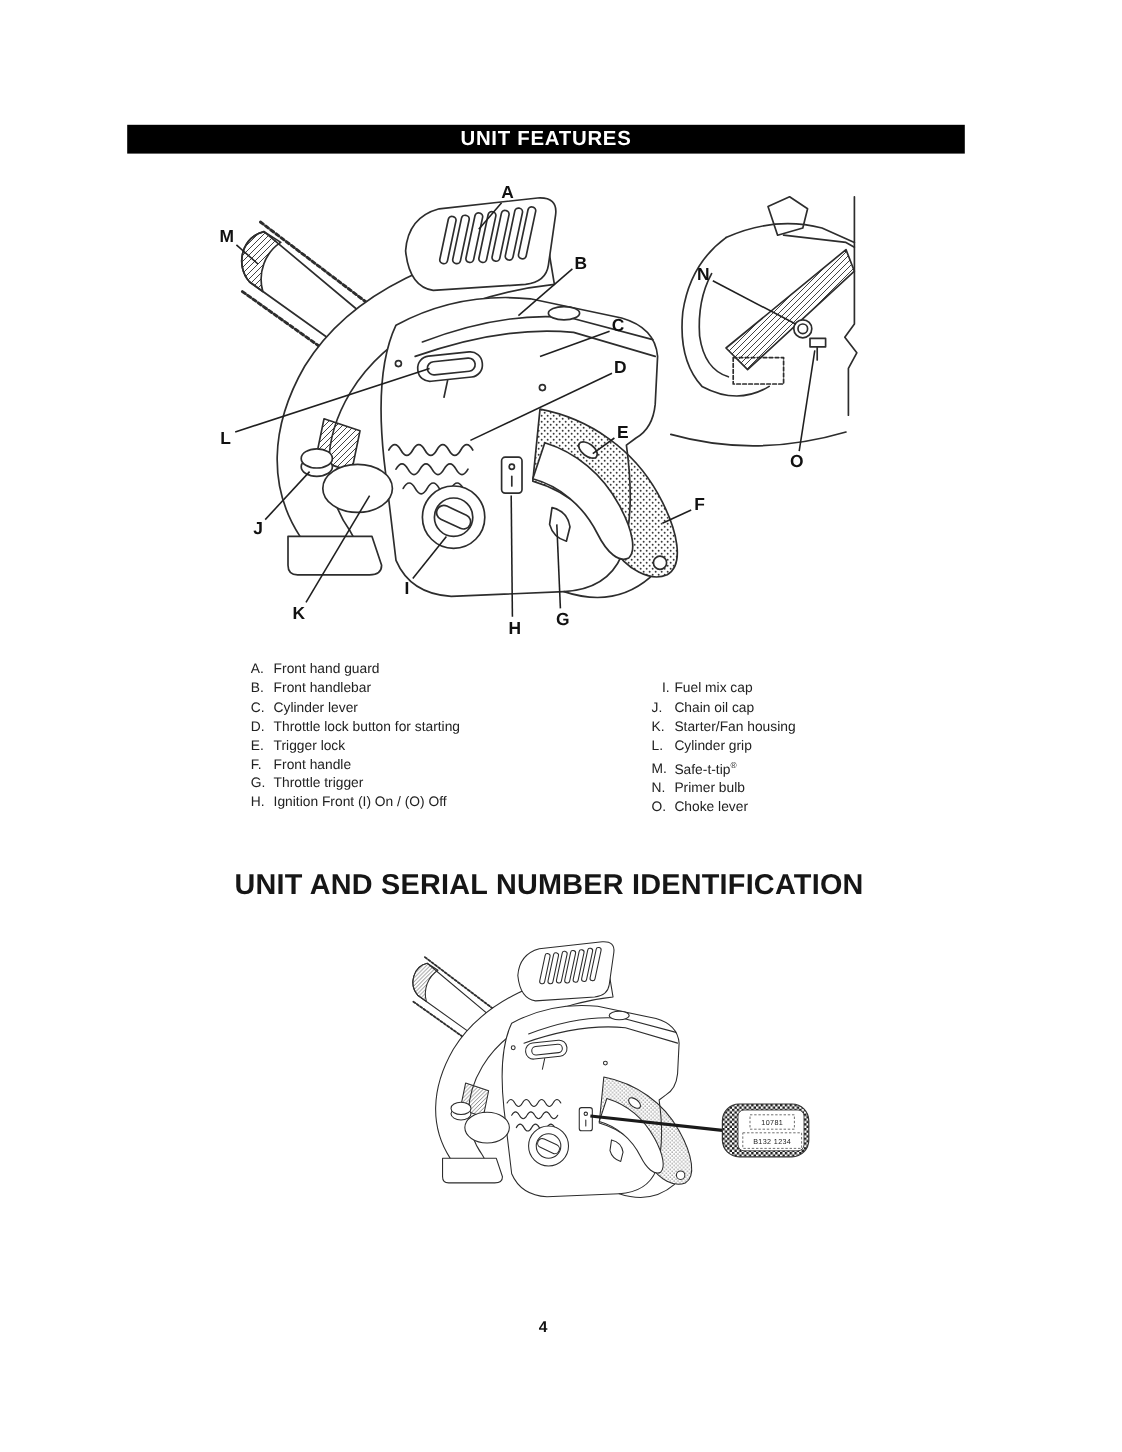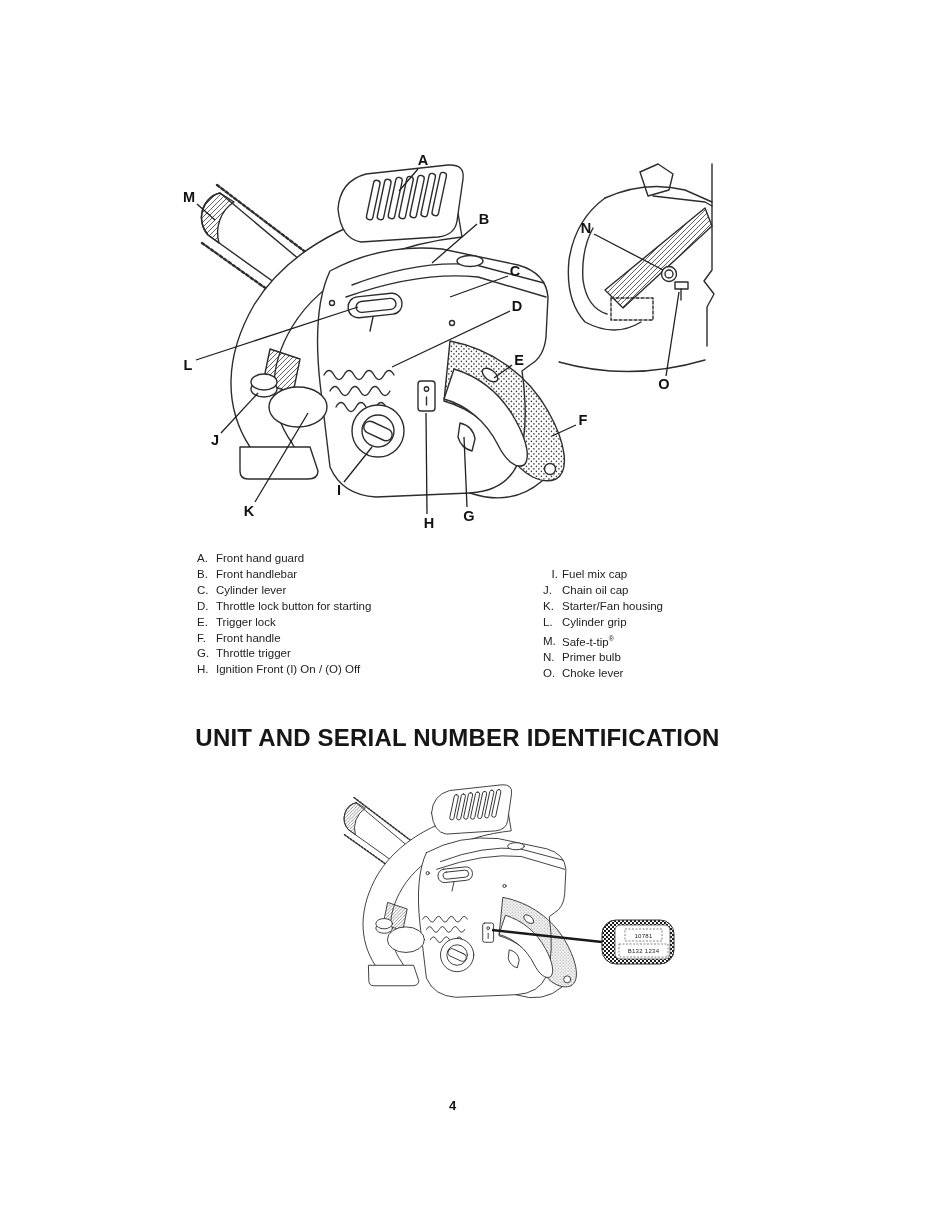--- a/index.html
+++ b/index.html
@@ -41,6 +41,9 @@
 
 <div class="page">
 
+  <div class="abs header-bar">
+    <span>UNIT FEATURES</span>
+  </div>
 
   <svg class="abs" style="left:120px; top:145px;" width="600" height="410" viewBox="0 0 600 410">
     <defs>

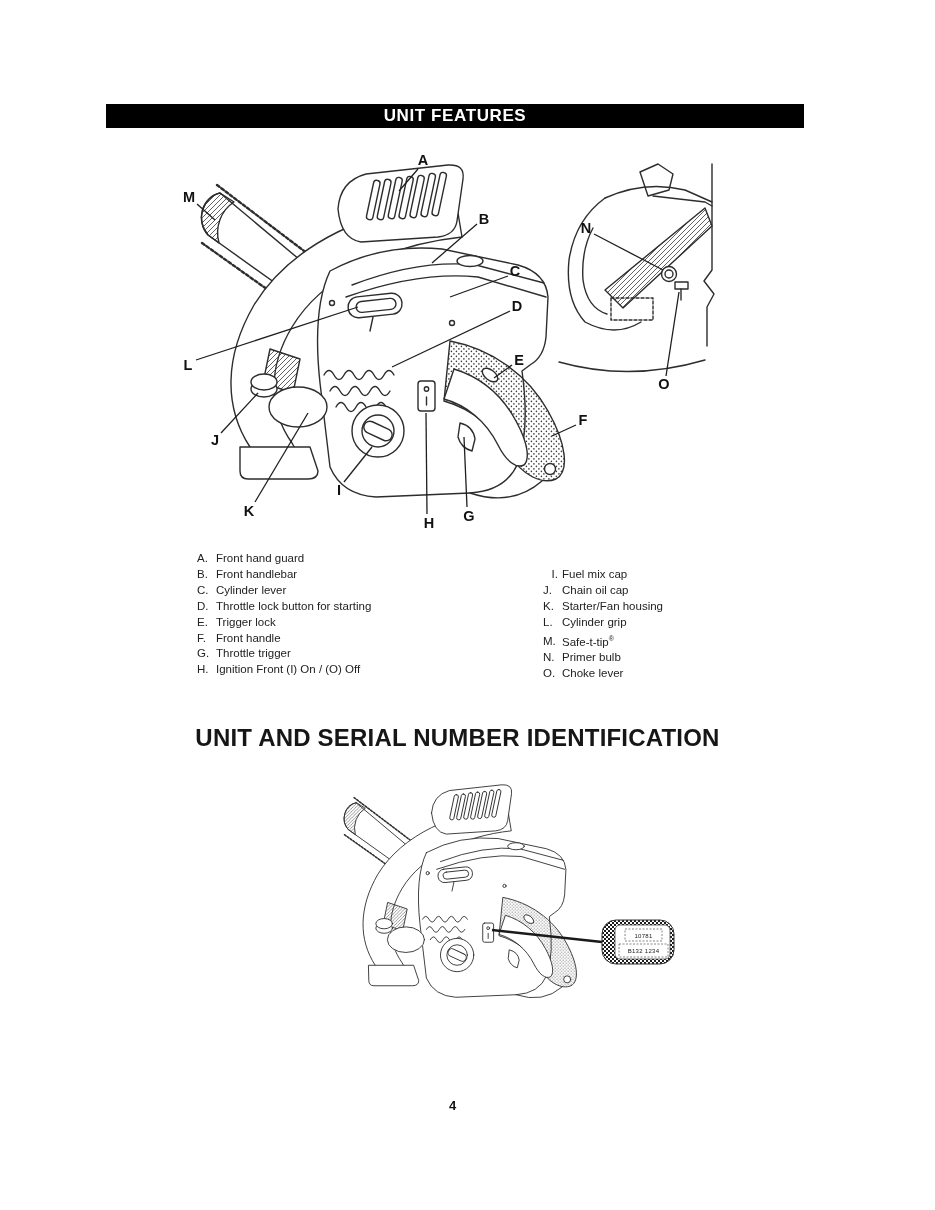--- a/index.html
+++ b/index.html
@@ -202,7 +202,7 @@
     </g>
   </svg>
 
-  <div class="abs parts-col" style="left:197px; top:551px;">
+  <div class="abs parts-col" style="left:209px; top:551px;">
     <div class="row"><span class="k">A.</span><span>Front hand guard</span></div>
     <div class="row"><span class="k">B.</span><span>Front handlebar</span></div>
     <div class="row"><span class="k">C.</span><span>Cylinder lever</span></div>

